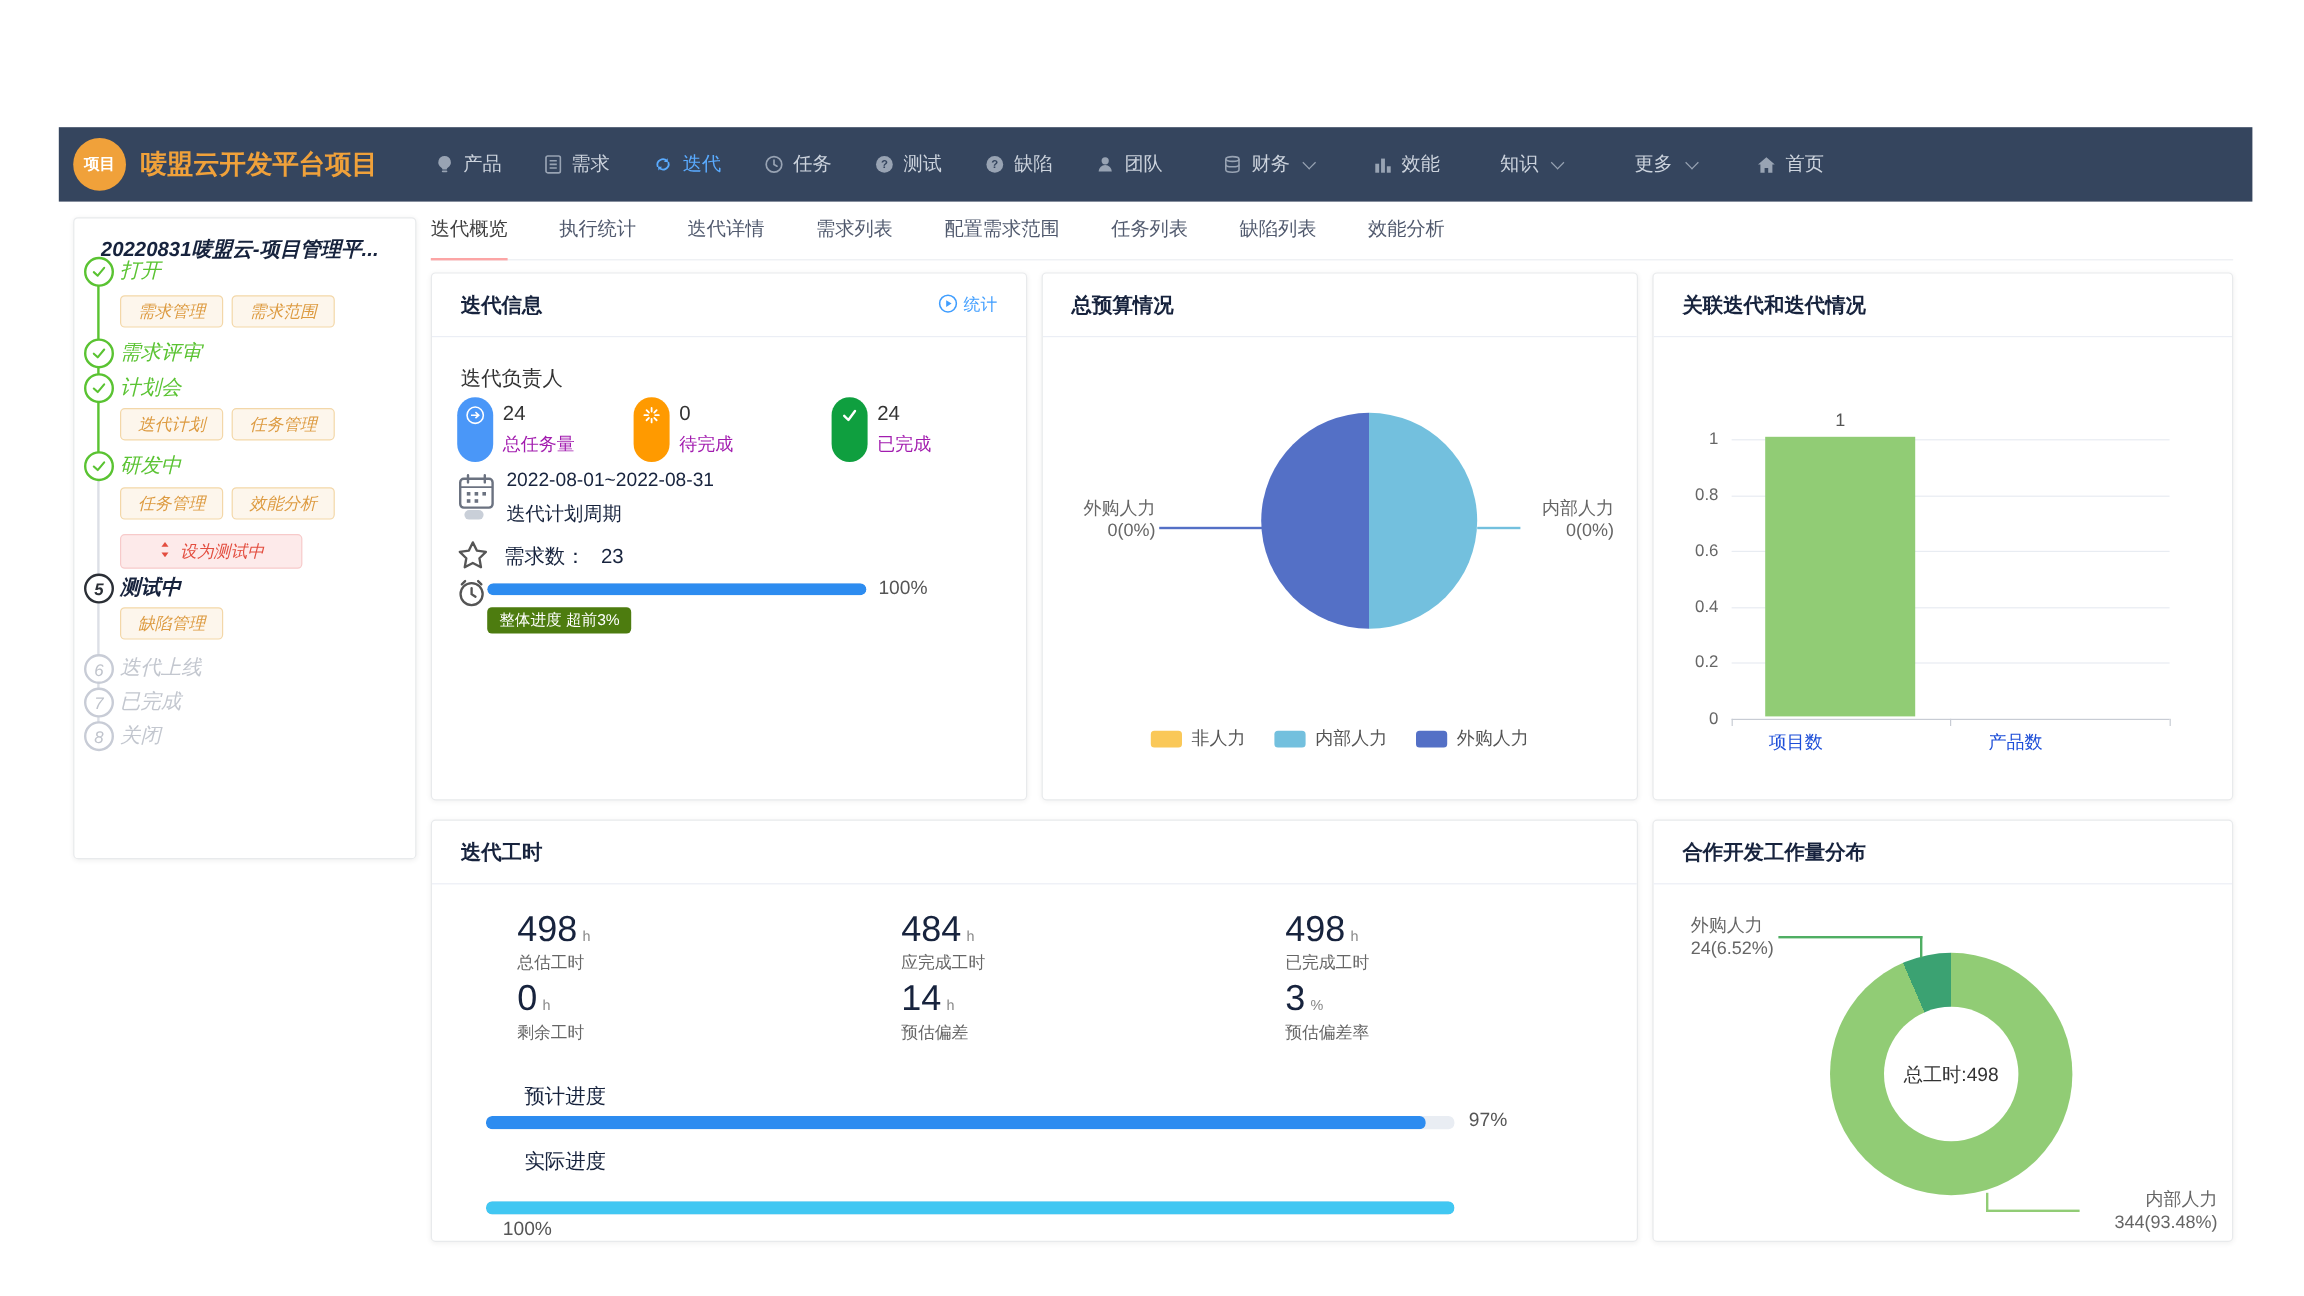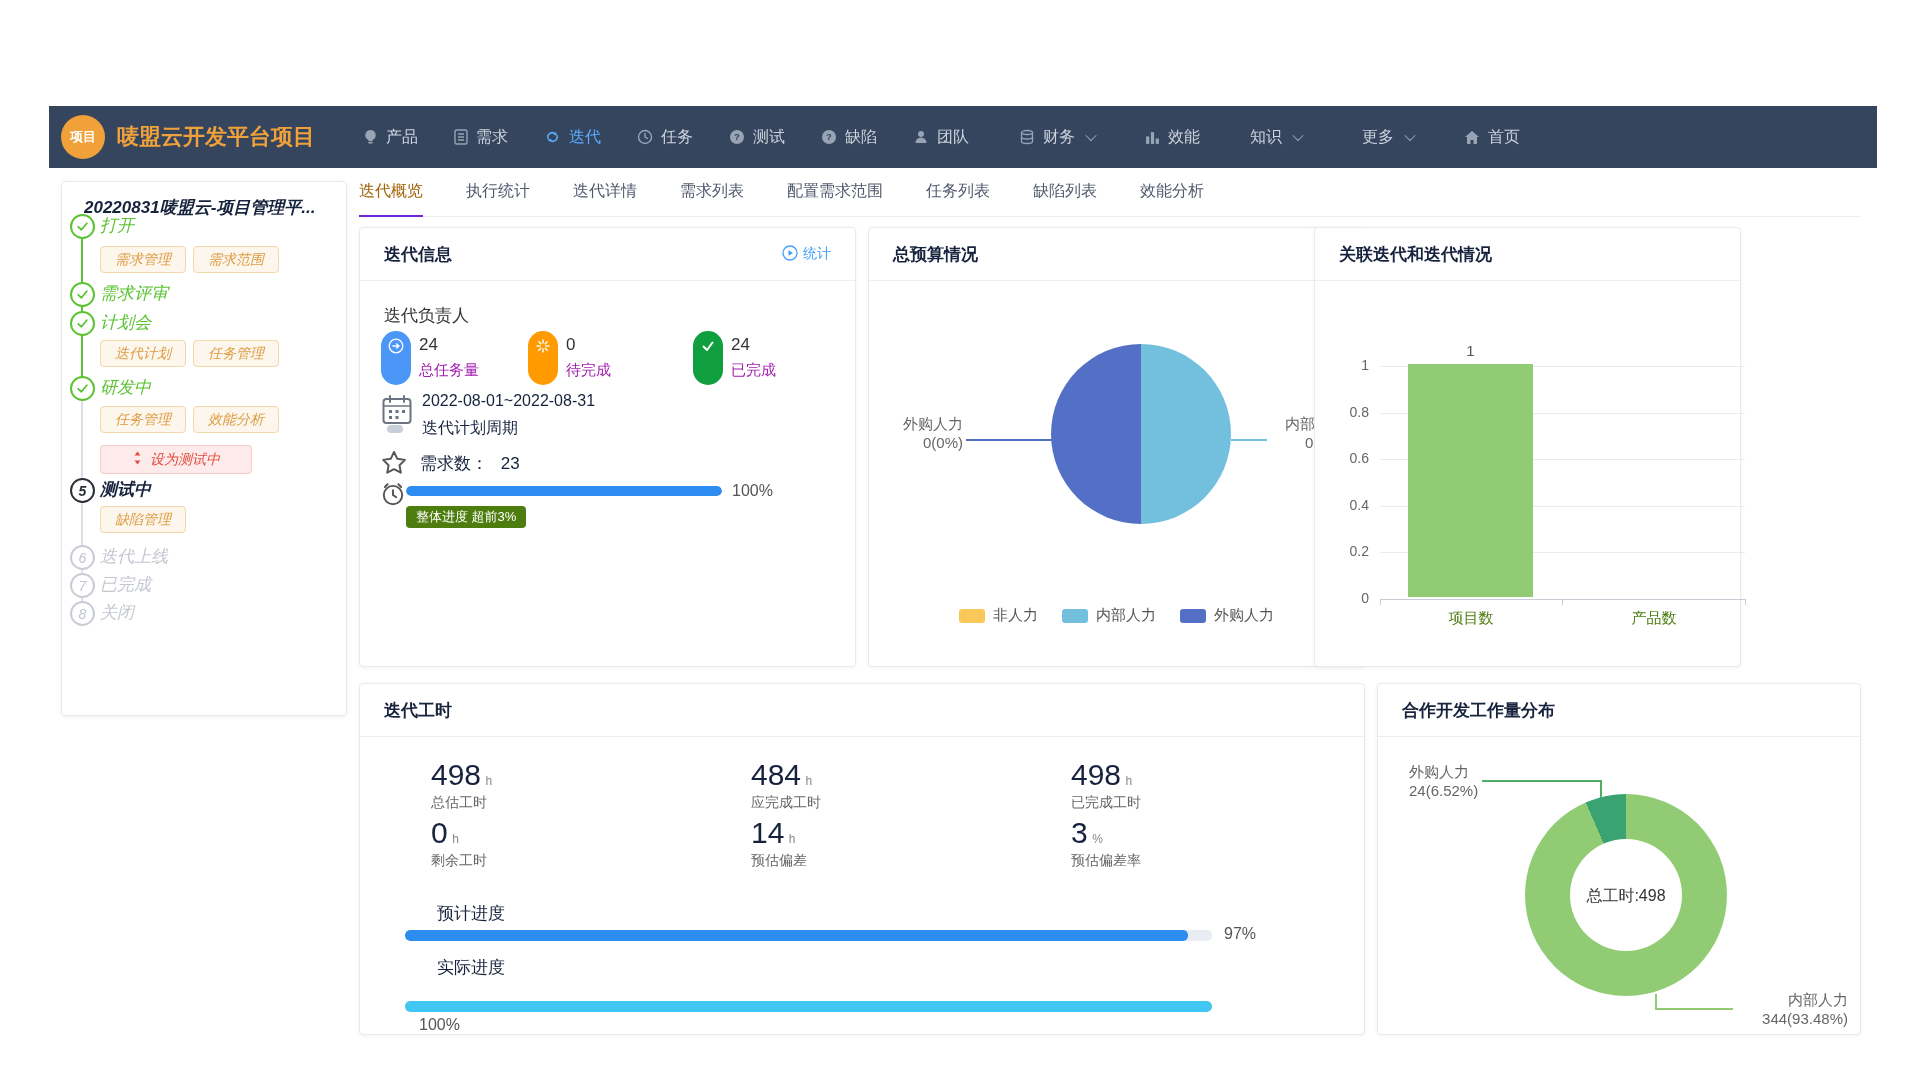--- a/index.html
+++ b/index.html
@@ -46,7 +46,7 @@
   .tabs { position:absolute; left:359px; top:170px; width:1502px; height:47px; display:flex;
           border-bottom:1px solid #eceef2; }
   .tab { margin-right:43px; padding:11px 0 13px; font-size:16px; color:#515a6e; cursor:pointer; white-space:nowrap; }
-  .tab.active { color:#a16207; border-bottom:2px solid #6d28d9; margin-bottom:-1px; }
+  .tab.active { color:#404040; border-bottom:2px solid #fca5a5; margin-bottom:-1px; }
 
   
   .card { position:absolute; background:#fff; border:1px solid #e8eaec; border-radius:4px;

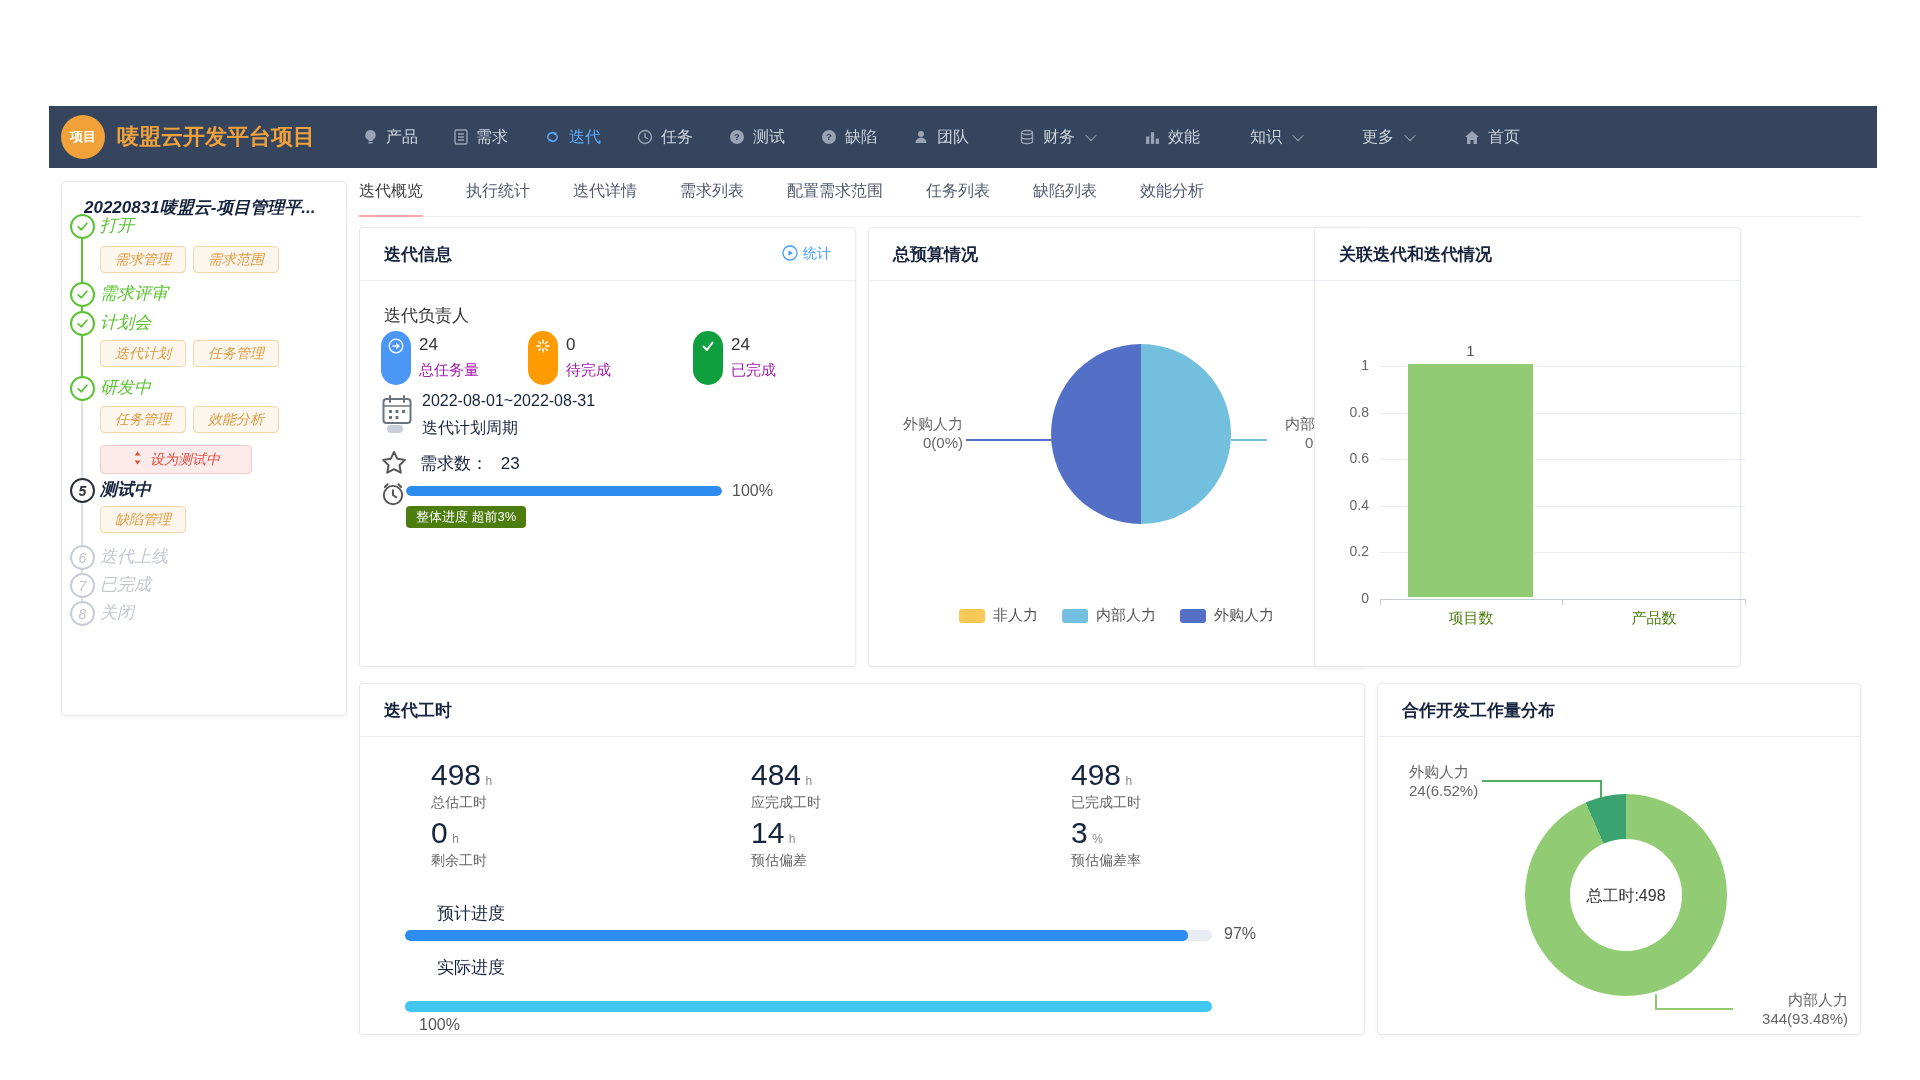--- a/index.html
+++ b/index.html
@@ -400,7 +400,7 @@
     </div>
   </section>
 
-  <section class="card" style="left:1314px; top:227px; width:427px; height:440px;">
+  <section class="card" style="left:1377px; top:227px; width:484px; height:440px;">
     <div class="card-header">
       <span class="card-title">关联迭代和迭代情况</span>
     </div>

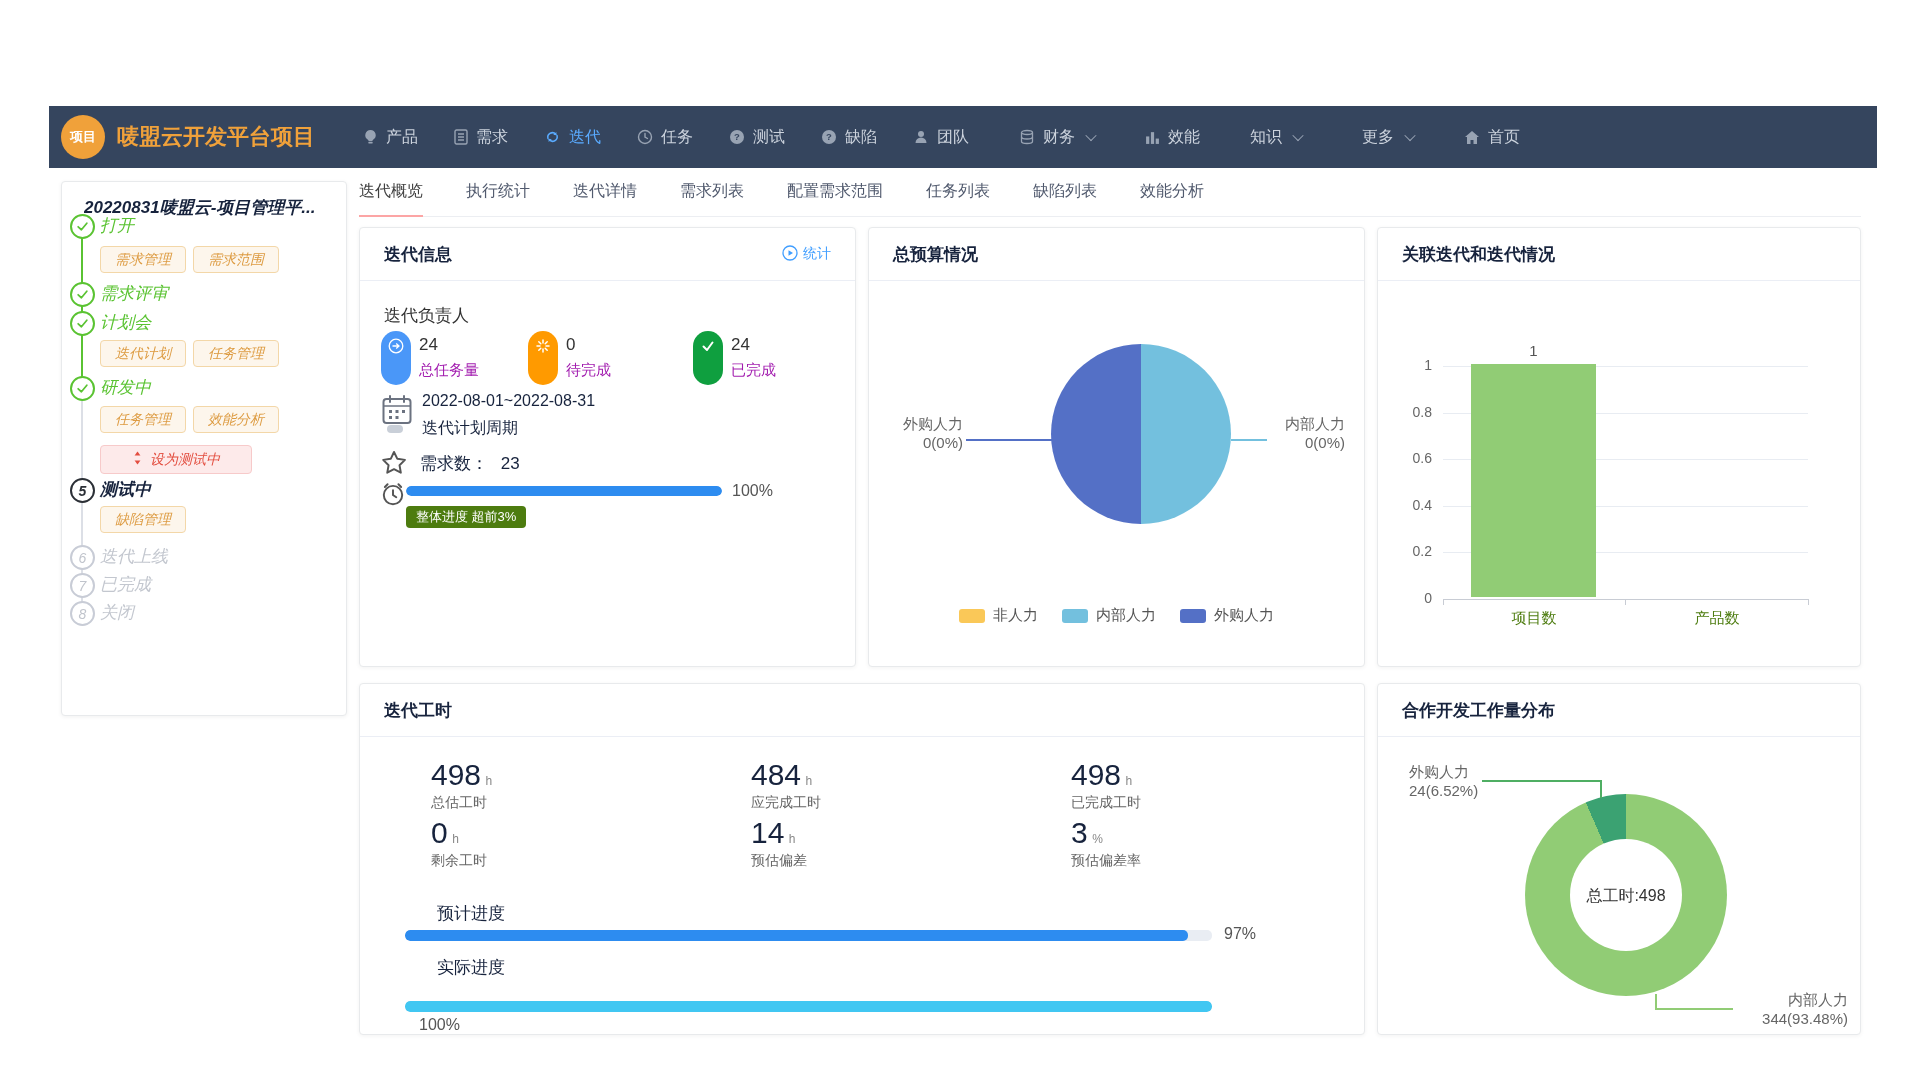--- a/index.html
+++ b/index.html
@@ -82,7 +82,7 @@
   .xtick { position:absolute; top:371px; width:1px; height:6px; background:#c8ccd4; }
   .vbar { position:absolute; left:93px; bottom:69px; width:125px; }
   .bar-value { position:absolute; left:93px; top:114px; width:125px; text-align:center; font-size:15px; color:#555; }
-  .cat-label { position:absolute; top:381px; width:120px; text-align:center; font-size:15px; color:#4d7c0f; }
+  .cat-label { position:absolute; top:381px; width:120px; font-size:15px; color:#1d4ed8; }
 
   
   .hstat { position:absolute; width:220px; text-align:left; }

